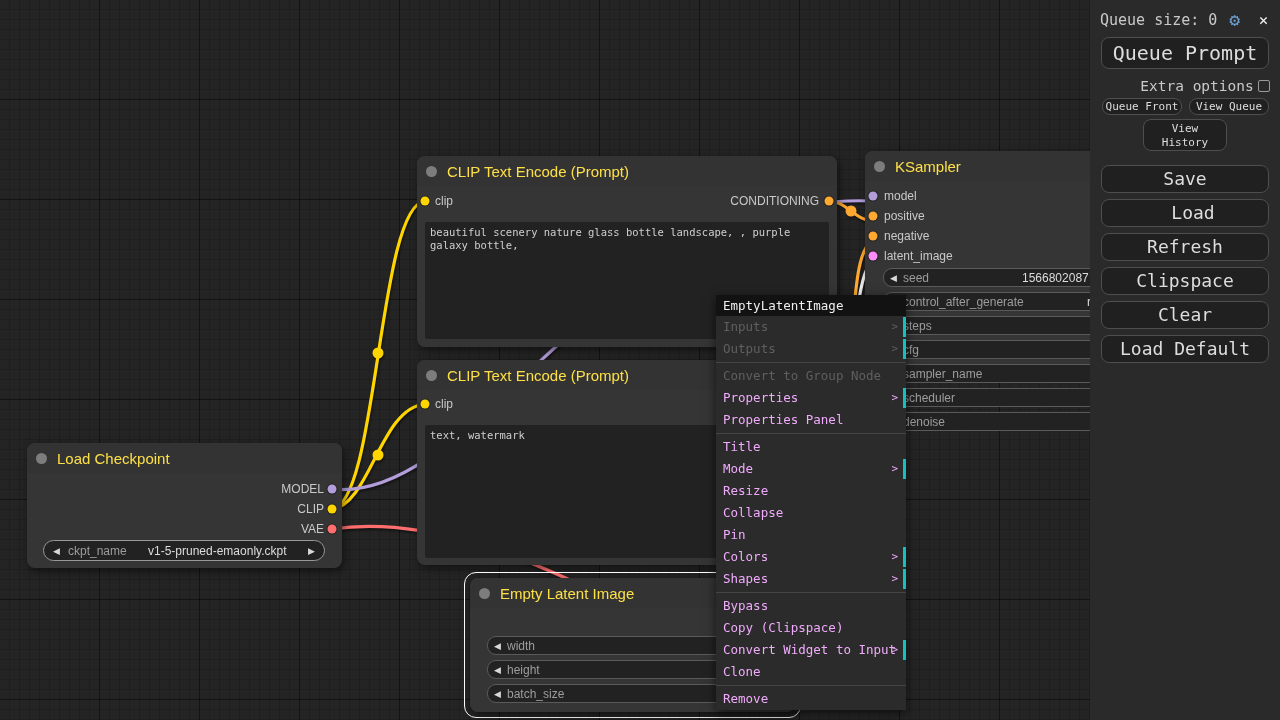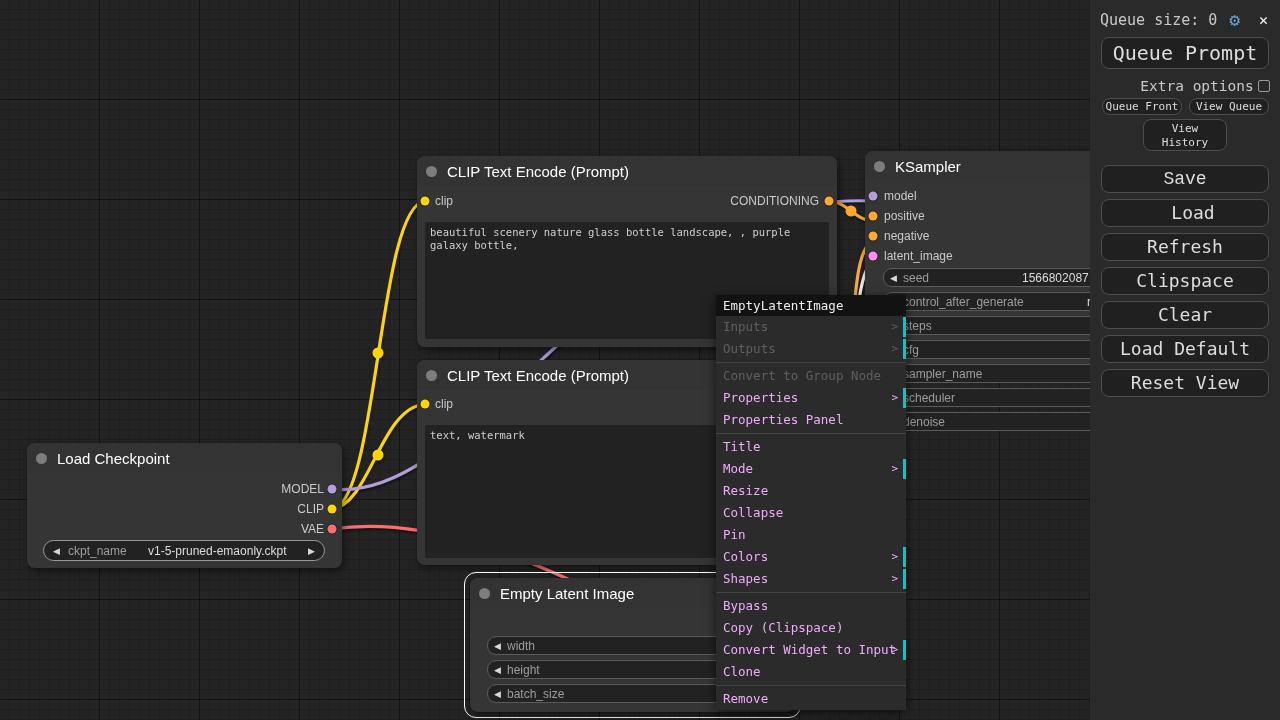--- a/index.html
+++ b/index.html
@@ -32,7 +32,7 @@
   .node-title .t-dot { position:absolute; left:9px; top:10px; width:11px; height:11px;
     border-radius:50%; background:#7d7d7d; }
   .node-title .t-text { position:absolute; left:30px; top:7px; font-size:15px;
-    color:#ffffff; white-space:nowrap; }
+    color:#fde047; white-space:nowrap; }
   .port-dot { position:absolute; width:9px; height:9px; border-radius:50%;
     transform:translate(-50%,-50%); box-shadow:0 0 0 1px rgba(0,0,0,.35); }
   .port-label { position:absolute; font-size:12px; color:#c9c9c9;

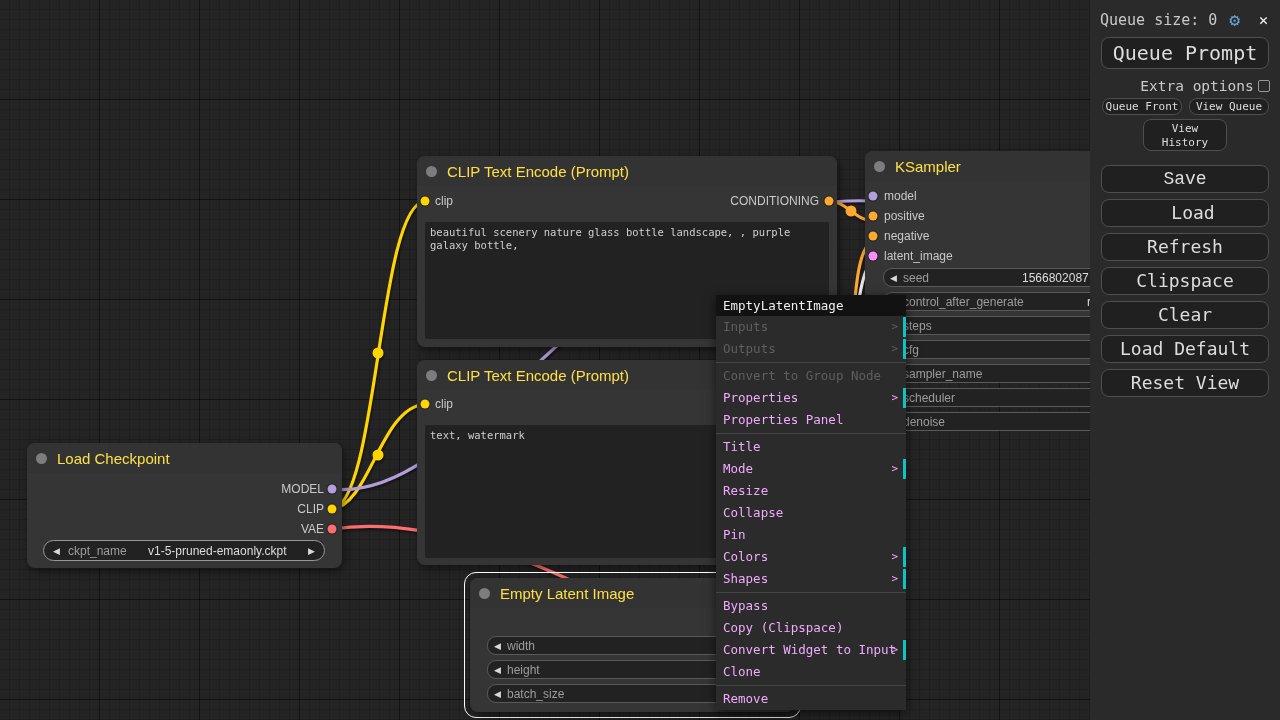--- a/index.html
+++ b/index.html
@@ -304,7 +304,7 @@
     <div class="btn" id="btn-view-history" style="white-space:pre-line;">View
 History</div>
 
-    <div class="btn big-btn" style="top:165px;font-family:Liberation Mono, monospace;">Save</div>
+    <div class="btn big-btn" style="top:165px;">Save</div>
     <div class="btn big-btn" style="top:199px;padding-left:16px;">Load</div>
     <div class="btn big-btn" style="top:233px;">Refresh</div>
     <div class="btn big-btn" style="top:267px;">Clipspace</div>

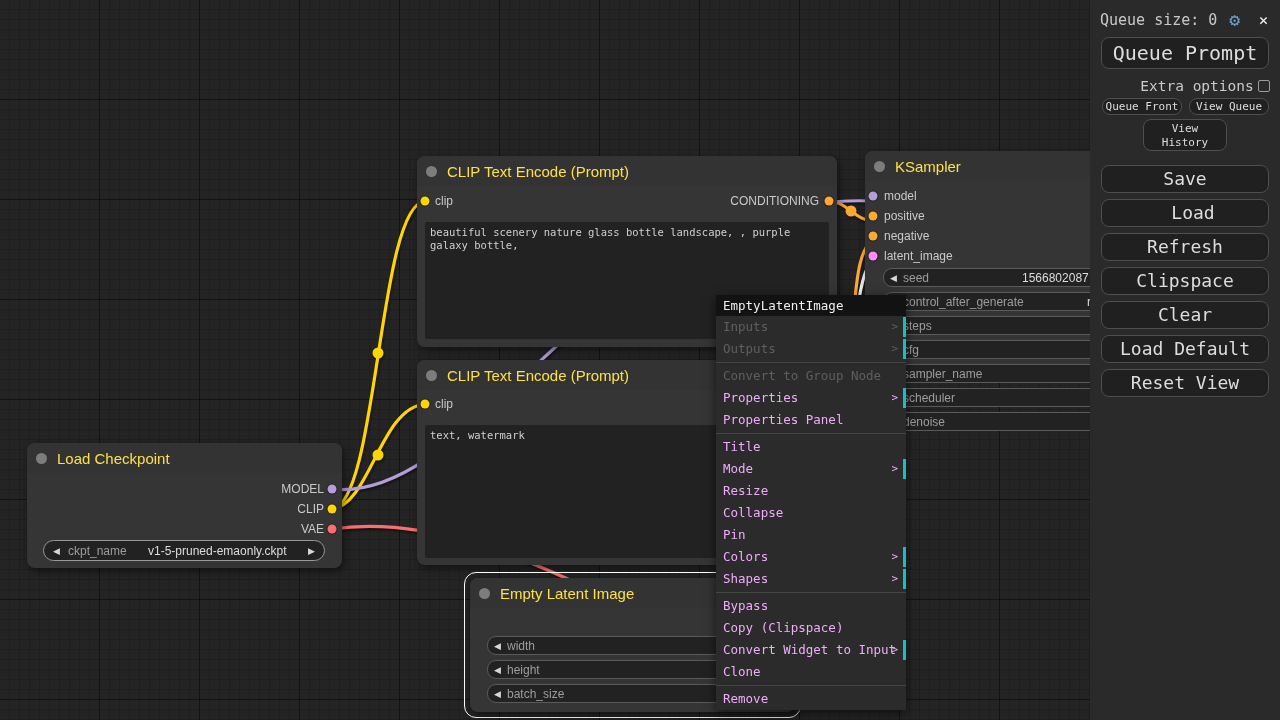--- a/index.html
+++ b/index.html
@@ -310,7 +310,6 @@
     <div class="btn big-btn" style="top:267px;">Clipspace</div>
     <div class="btn big-btn" style="top:301px;">Clear</div>
     <div class="btn big-btn" style="top:335px;">Load Default</div>
-    <div class="btn big-btn" style="top:369px;">Reset View</div>
   </div>
 
 </div>

